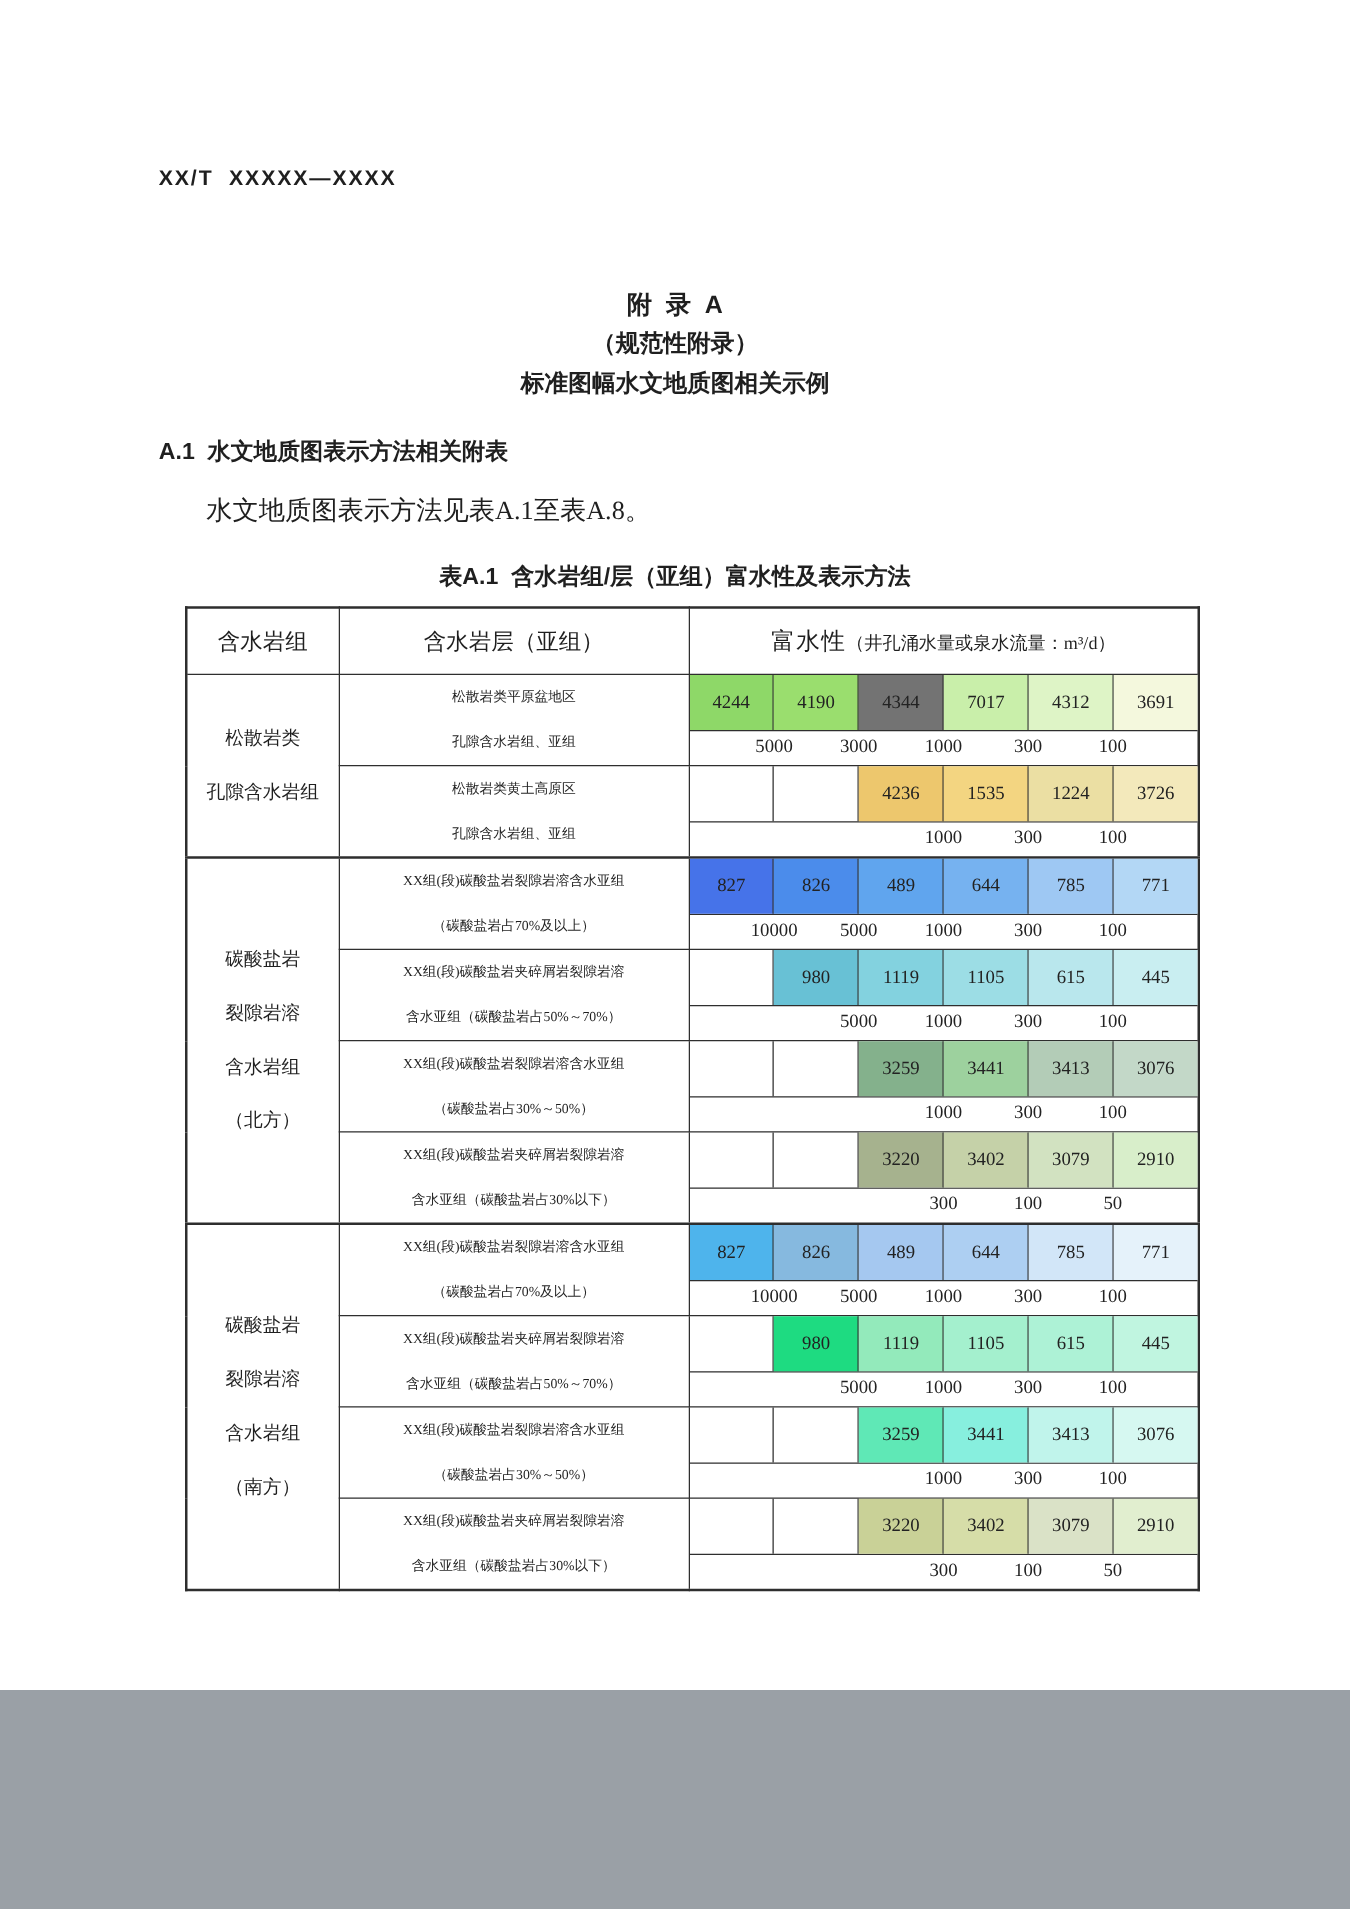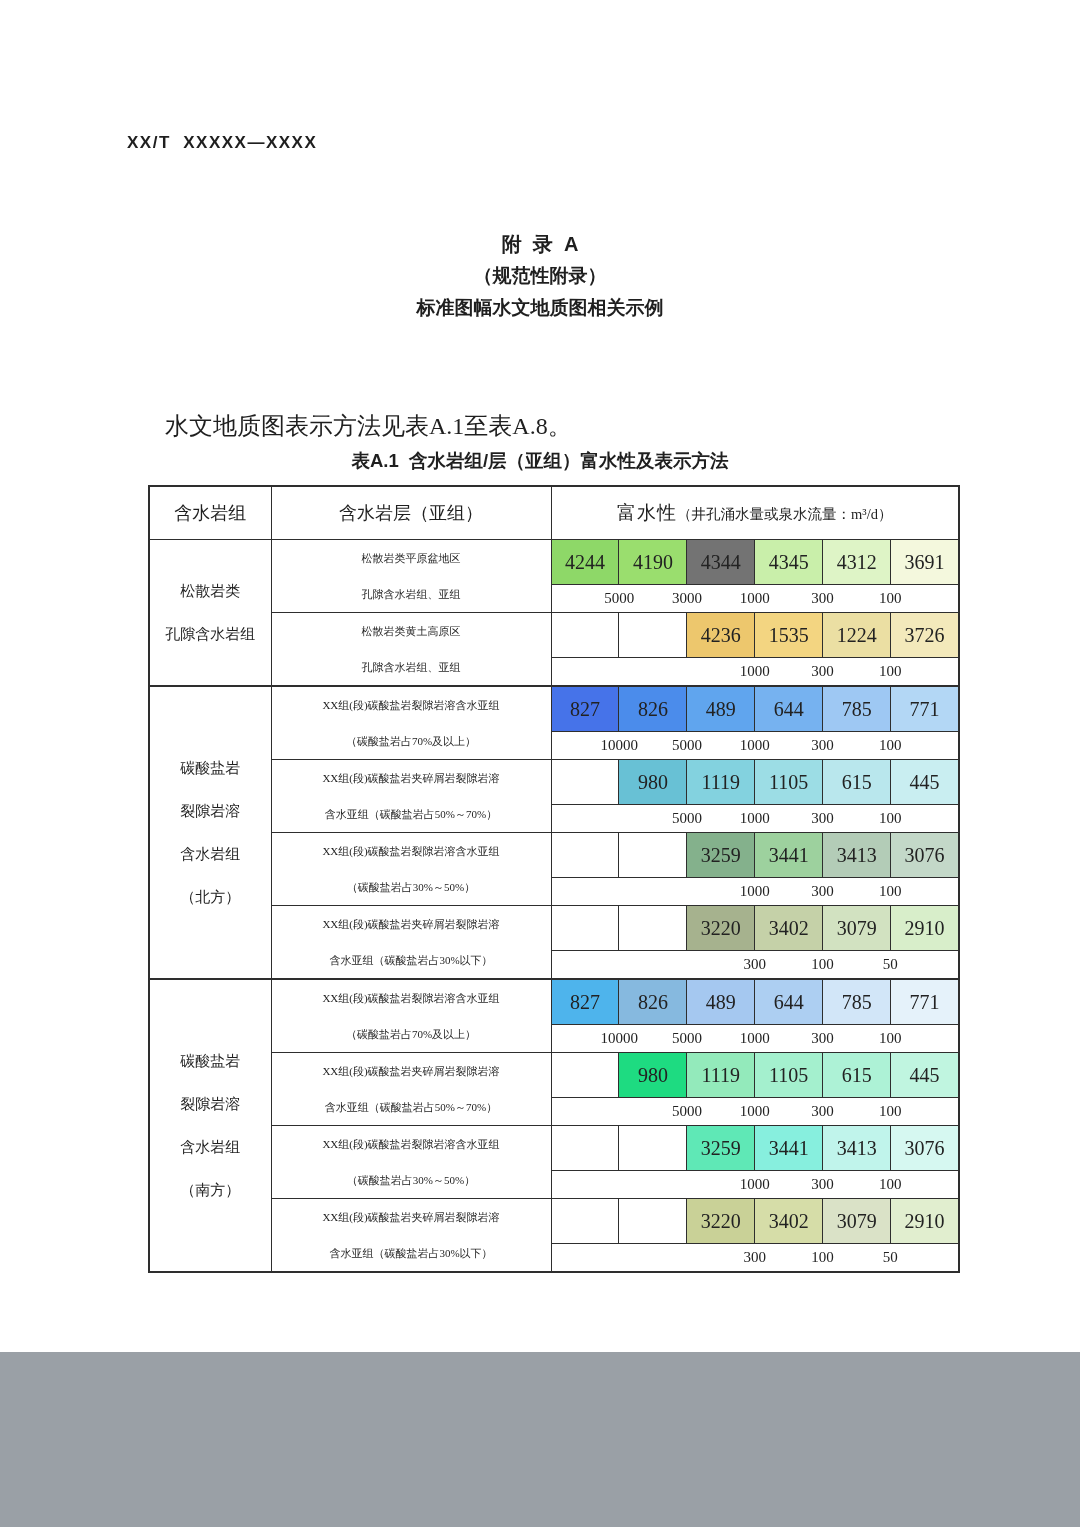--- a/index.html
+++ b/index.html
@@ -99,6 +99,7 @@
     <div class="t3">标准图幅水文地质图相关示例</div>
   </div>
 
+  <div class="section-heading">A.1  水文地质图表示方法相关附表</div>
 
   <div class="paragraph">水文地质图表示方法见表A.1至表A.8。</div>
 

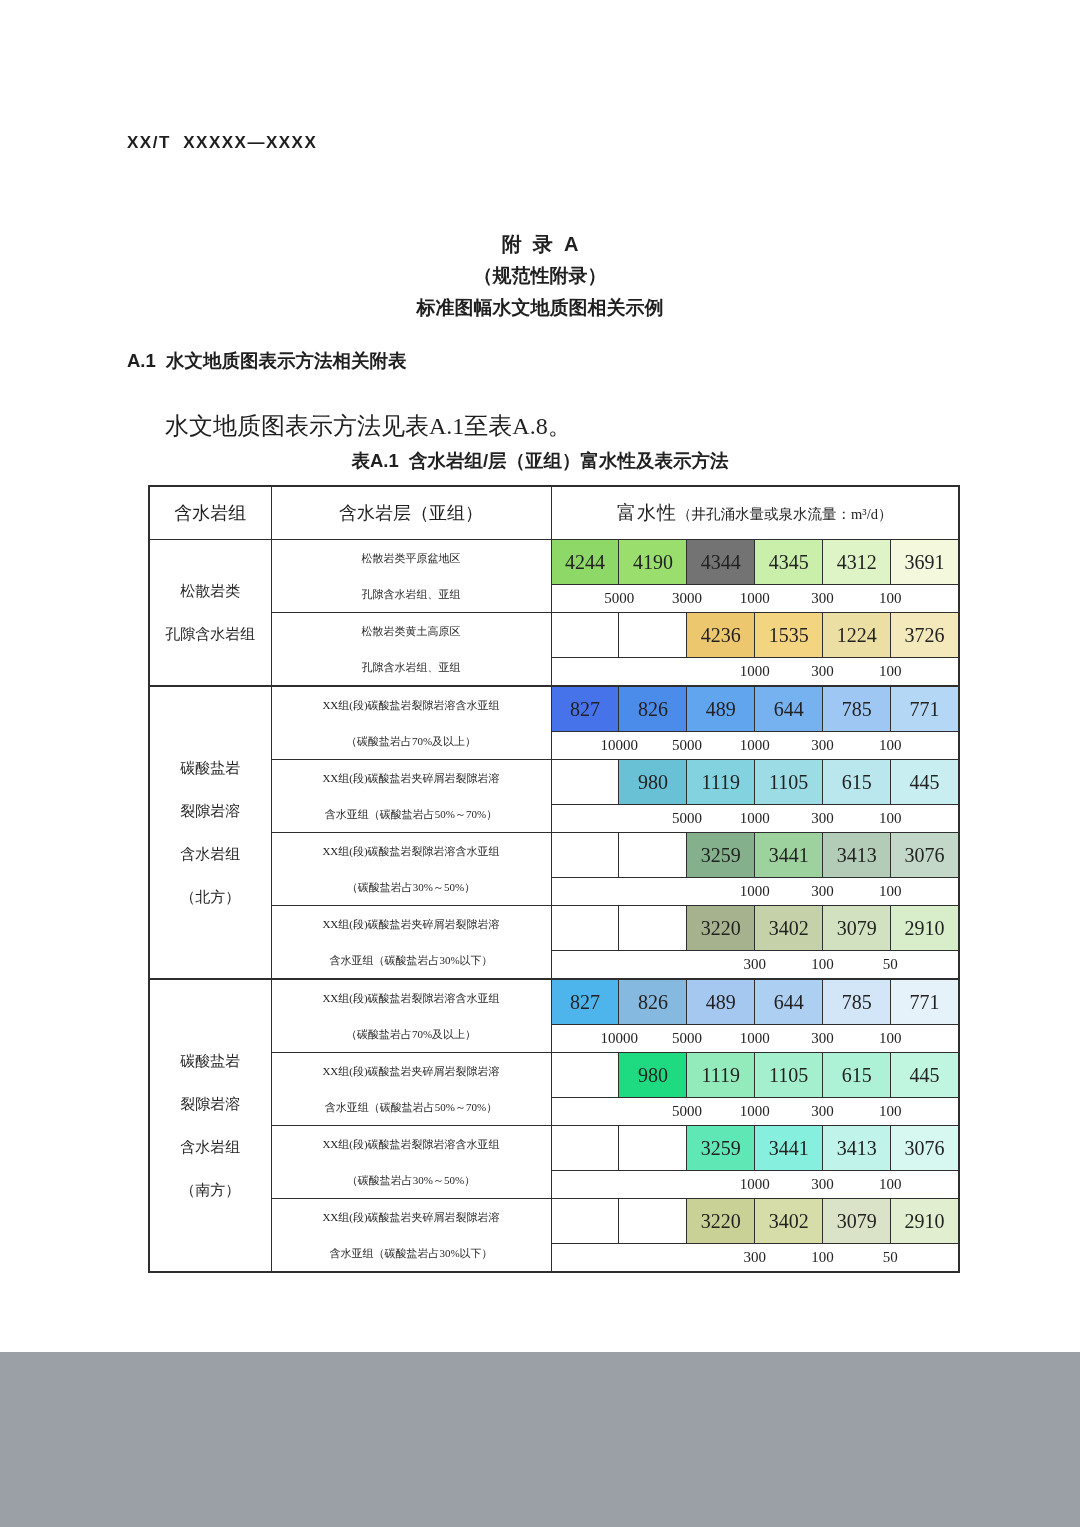--- a/index.html
+++ b/index.html
@@ -33,8 +33,8 @@
     font-size:18.5px; font-weight:700; white-space:pre-wrap;
   }
   .paragraph {
-    position:absolute; left:165px; top:410px;
-    font-size:24px; white-space:pre-wrap;
+    position:absolute; left:165px; top:394px;
+    font-size:21px; white-space:pre-wrap;
   }
   .table-caption {
     position:absolute; left:0; top:448px; width:100%;

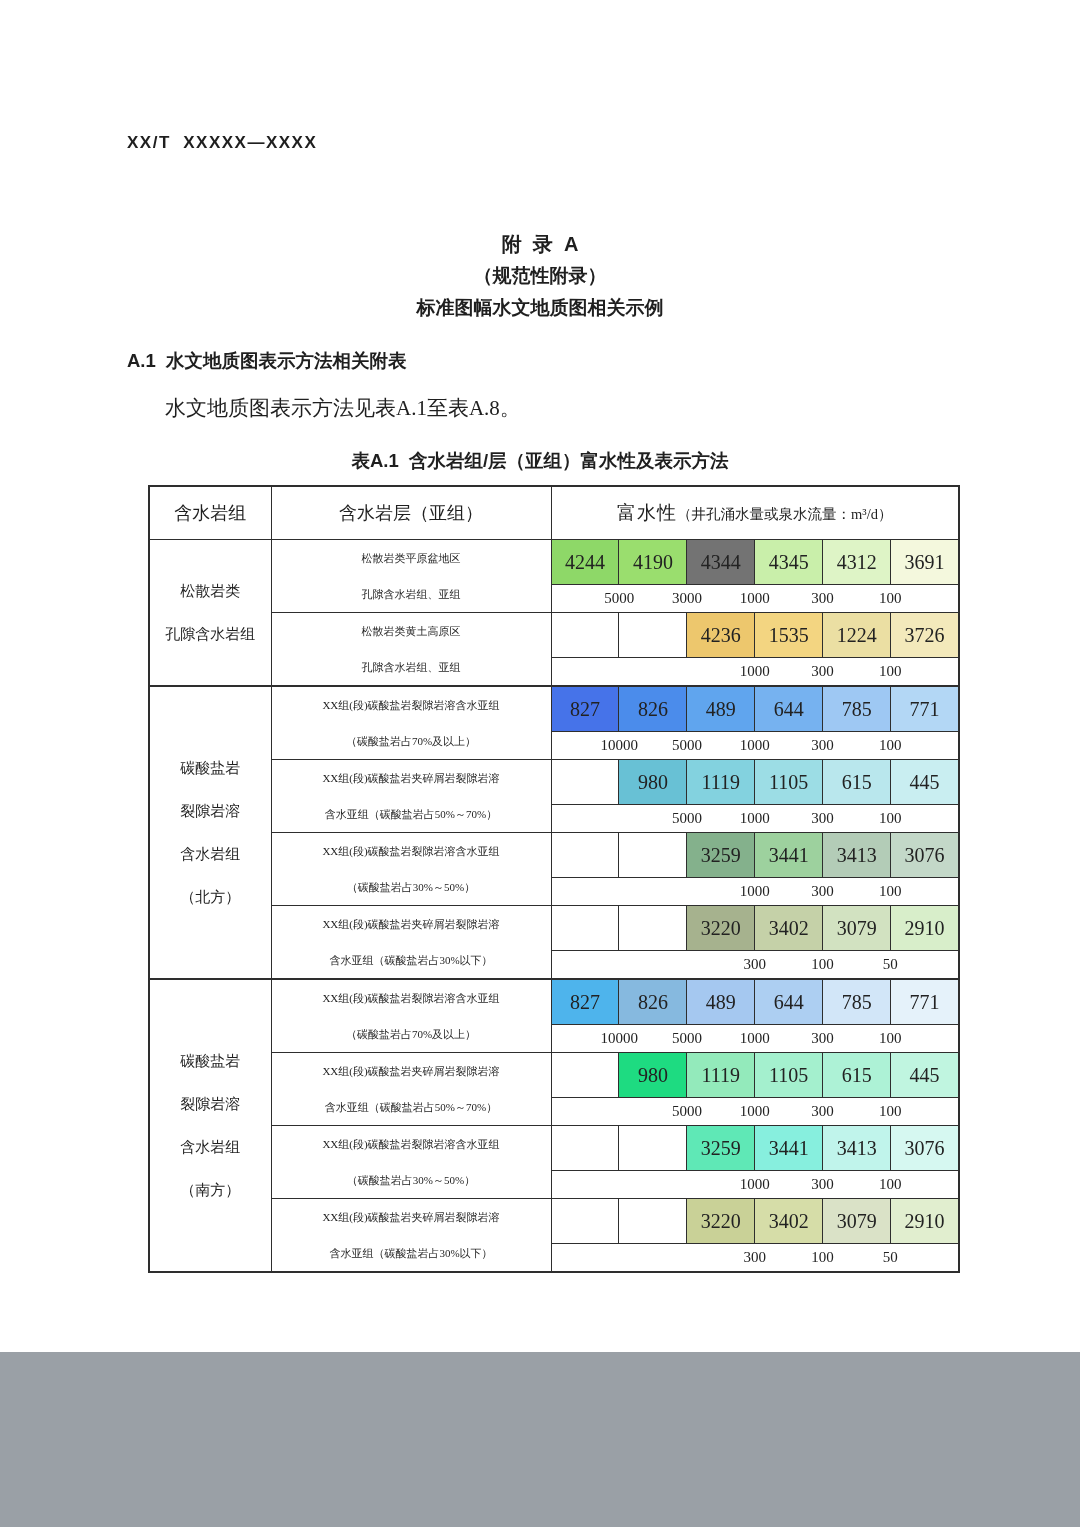--- a/index.html
+++ b/index.html
@@ -71,7 +71,7 @@
   .band-seg {
     flex:1 1 0; border-right:1px solid #2e2e2e;
     display:flex; align-items:center; justify-content:center;
-    font-size:20px; color:#222;
+    font-size:15px; color:#222;
   }
   .band-seg:last-child { border-right:none;text-align:right; }
   .scale { position:relative; height:26px; }

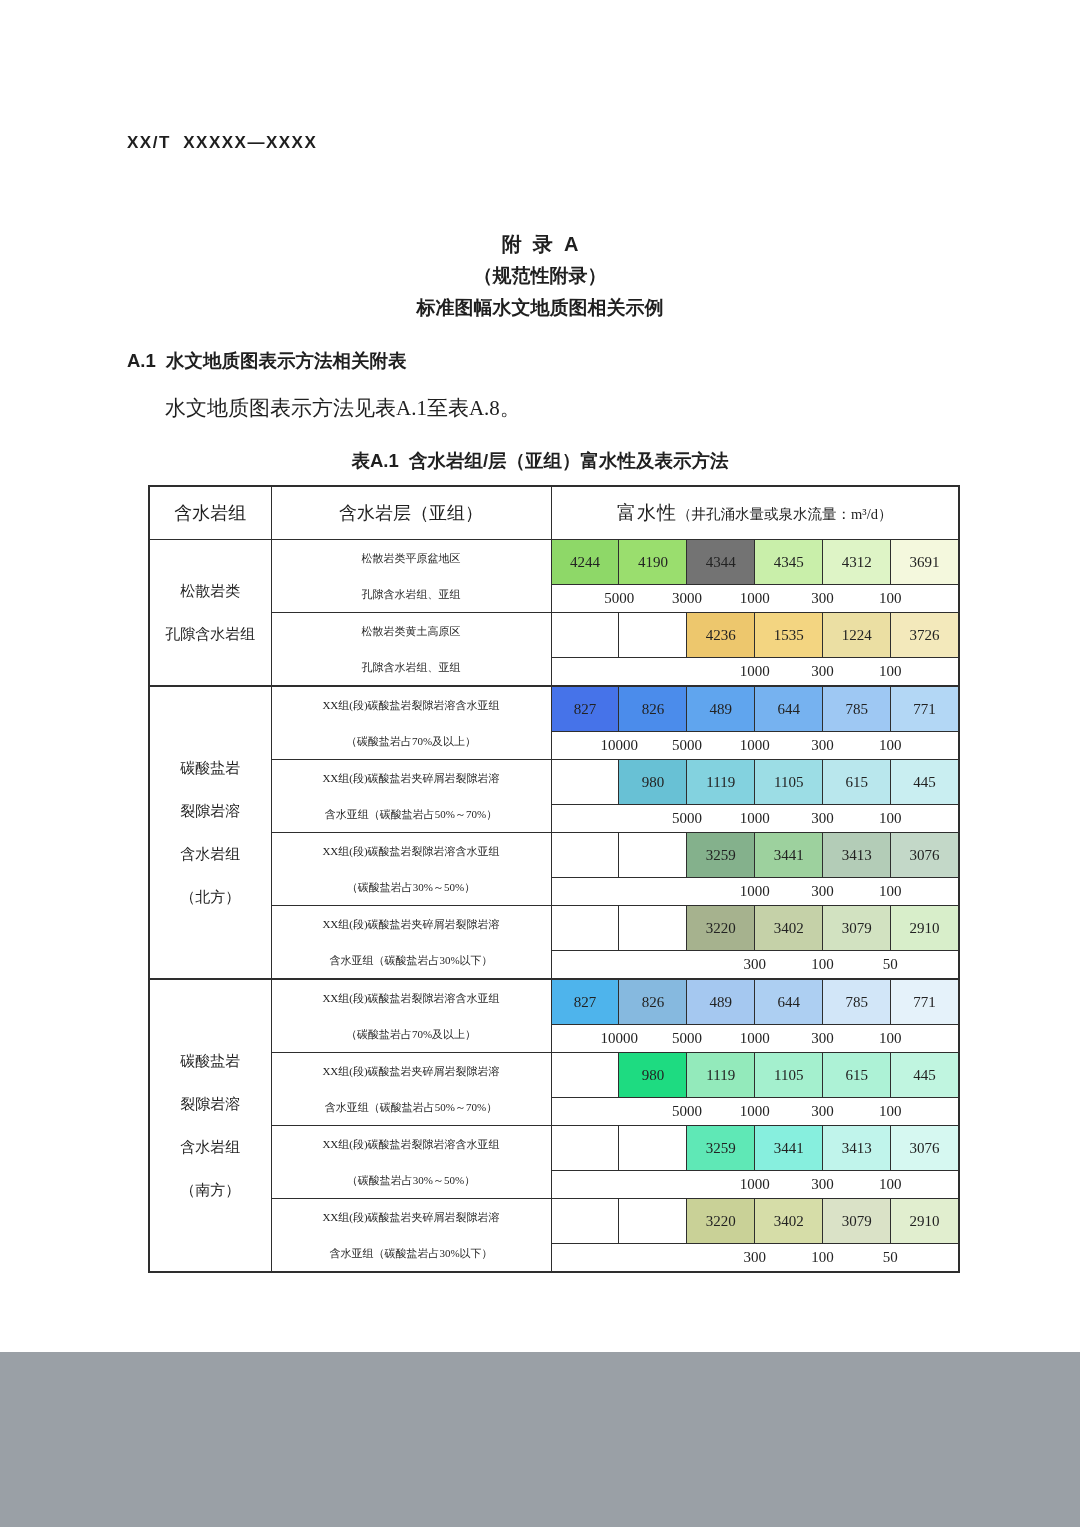--- a/index.html
+++ b/index.html
@@ -135,7 +135,7 @@
               <div class="band-seg" style="background: rgb(142, 216, 104);">4244</div>
               <div class="band-seg" style="background: rgb(154, 222, 110);">4190</div>
               <div class="band-seg" style="background: #737373;">4344</div>
-              <div class="band-seg" style="background: rgb(201, 239, 170);">4345</div>
+              <div class="band-seg" style="background: rgb(201, 239, 170);">7017</div>
               <div class="band-seg" style="background: rgb(222, 244, 198);">4312</div>
               <div class="band-seg" style="background: rgb(244, 248, 221);">3691</div>
             </div>

